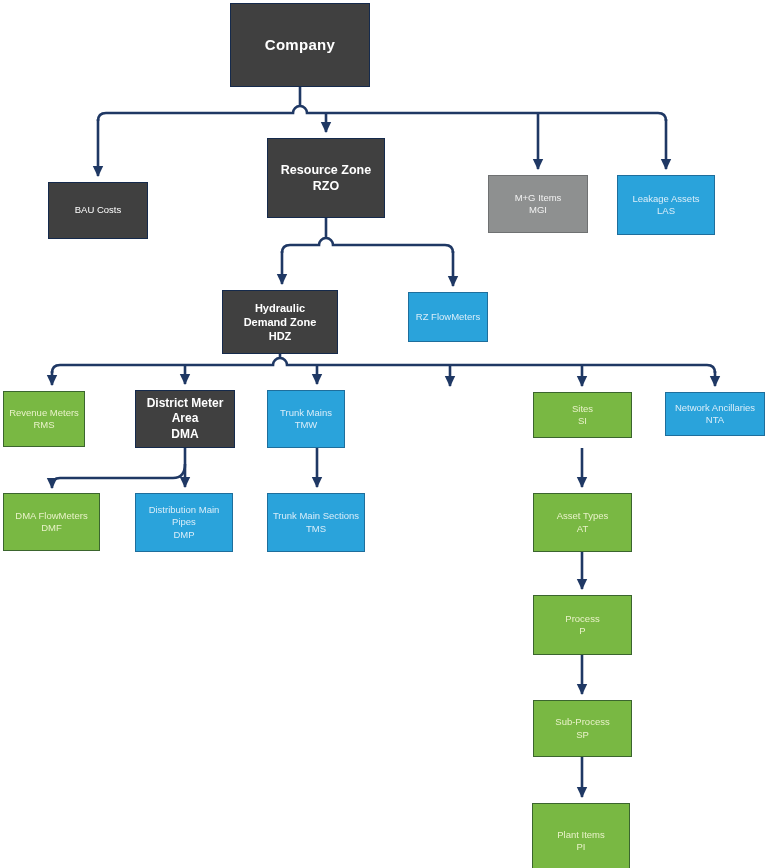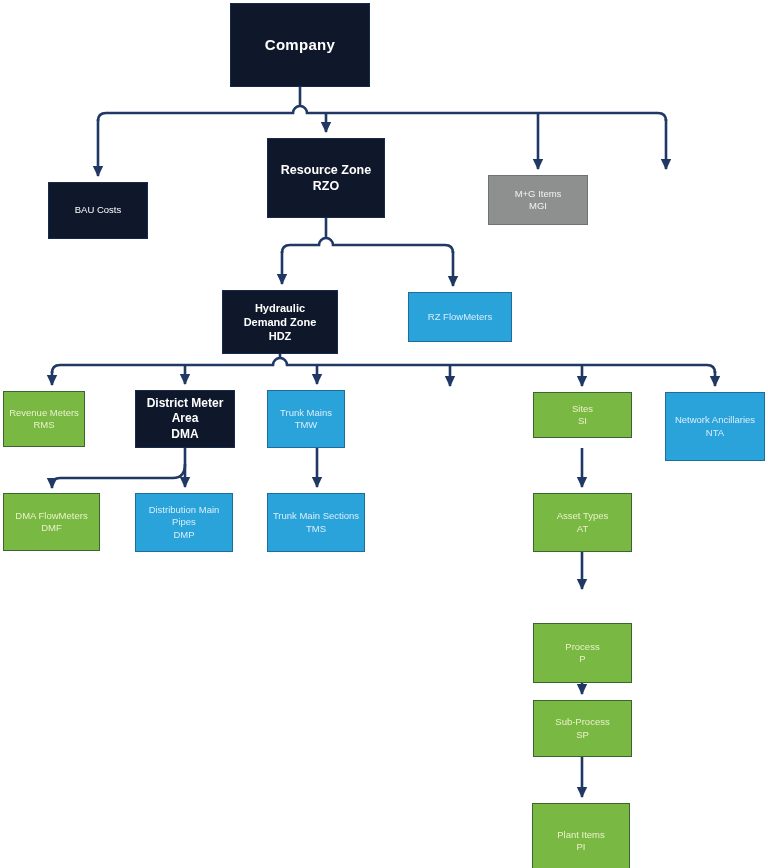--- a/index.html
+++ b/index.html
@@ -15,7 +15,7 @@
     line-height:1.3;padding:2px;
   }
   .node span{display:block;}
-  .navy{background:#0f172a;color:#FFFFFF;border:1px solid #152A4C;}
+  .navy{background:#404040;color:#FFFFFF;border:1px solid #152A4C;}
   .blue{background:#2AA3DB;color:#D9EDF9;border:1px solid #1E6E9C;}
   .green{background:#79B843;color:#E9F2C9;border:1px solid #3B652E;}
   .gray{background:#8E9090;color:#F2F2F2;border:1px solid #6F7172;}

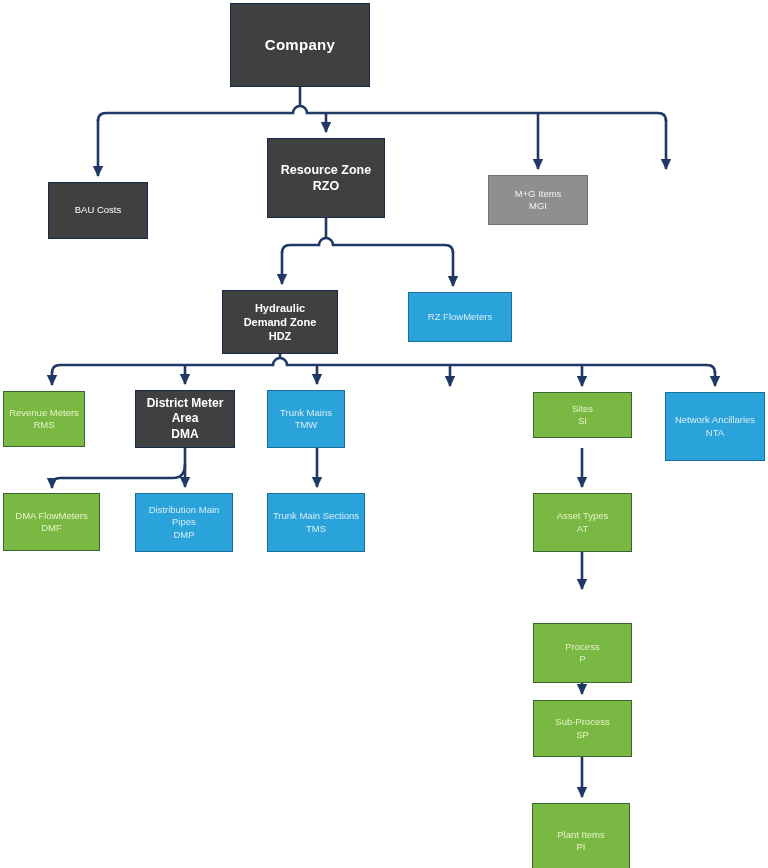--- a/index.html
+++ b/index.html
@@ -83,7 +83,7 @@
     <span class="fs-big">RZO</span>
   </div>
 
-  <div class="node gray" style="left:488px;top:175px;width:100px;height:50px;">
+  <div class="node gray" style="left:488px;top:175px;width:100px;height:58px;">
     <span class="fs-sm">M+G Items</span>
     <span class="fs-sm">MGI</span>
   </div>

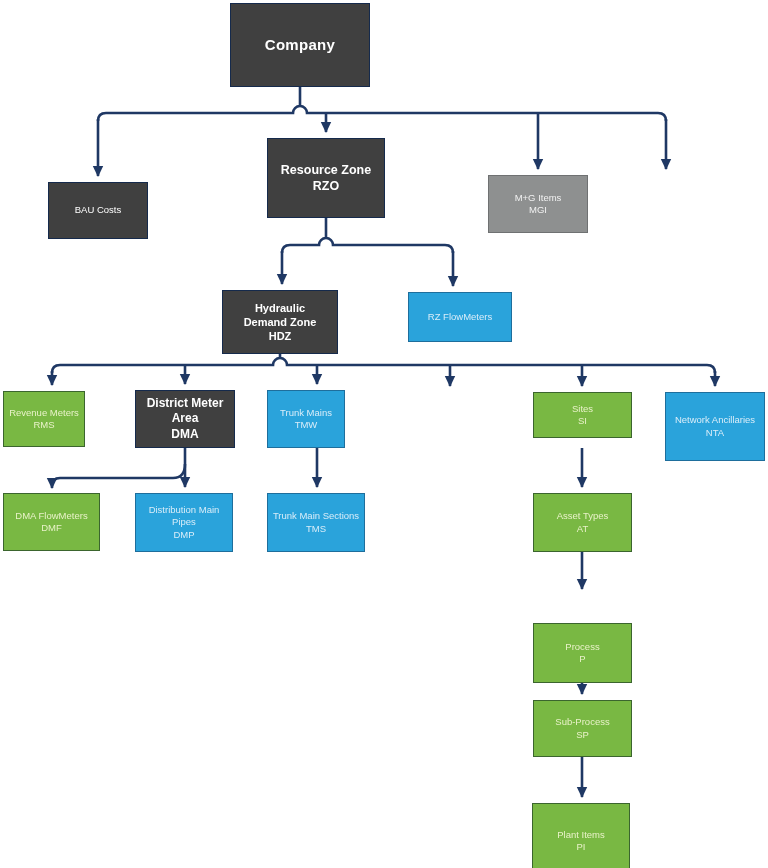--- a/index.html
+++ b/index.html
@@ -88,6 +88,10 @@
     <span class="fs-sm">MGI</span>
   </div>
 
+  <div class="node blue" style="left:617px;top:175px;width:98px;height:60px;">
+    <span class="fs-sm">Leakage Assets</span>
+    <span class="fs-sm">LAS</span>
+  </div>
 
   <div class="node navy" style="left:222px;top:290px;width:116px;height:64px;">
     <span class="fs-mid">Hydraulic</span>

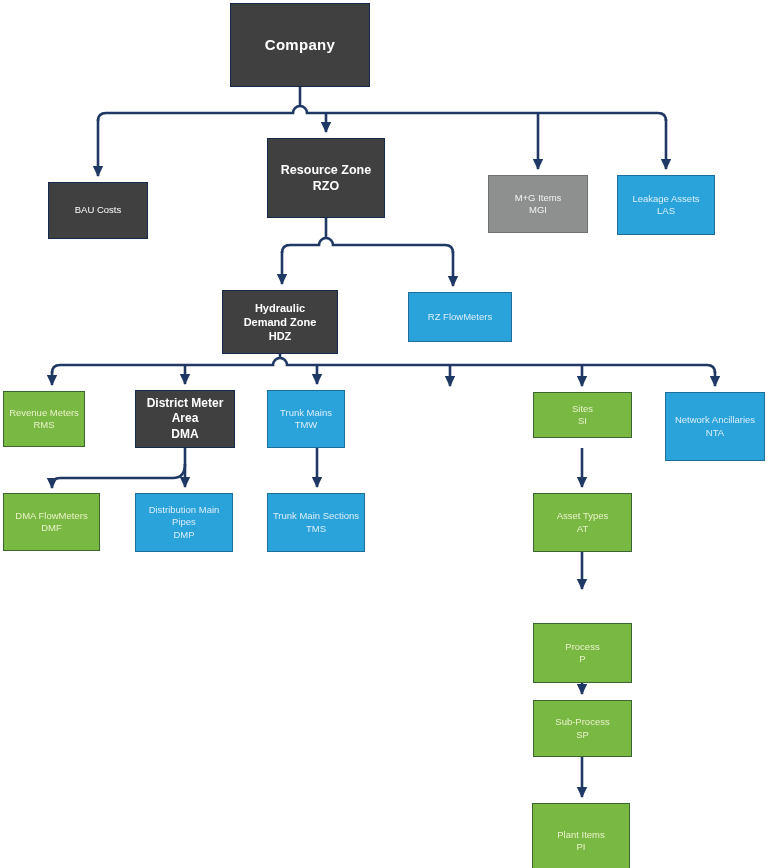--- a/index.html
+++ b/index.html
@@ -99,7 +99,7 @@
     <span class="fs-mid">HDZ</span>
   </div>
 
-  <div class="node blue" style="left:408px;top:292px;width:104px;height:50px;">
+  <div class="node blue" style="left:408px;top:292px;width:80px;height:50px;">
     <span class="fs-sm">RZ FlowMeters</span>
   </div>
 

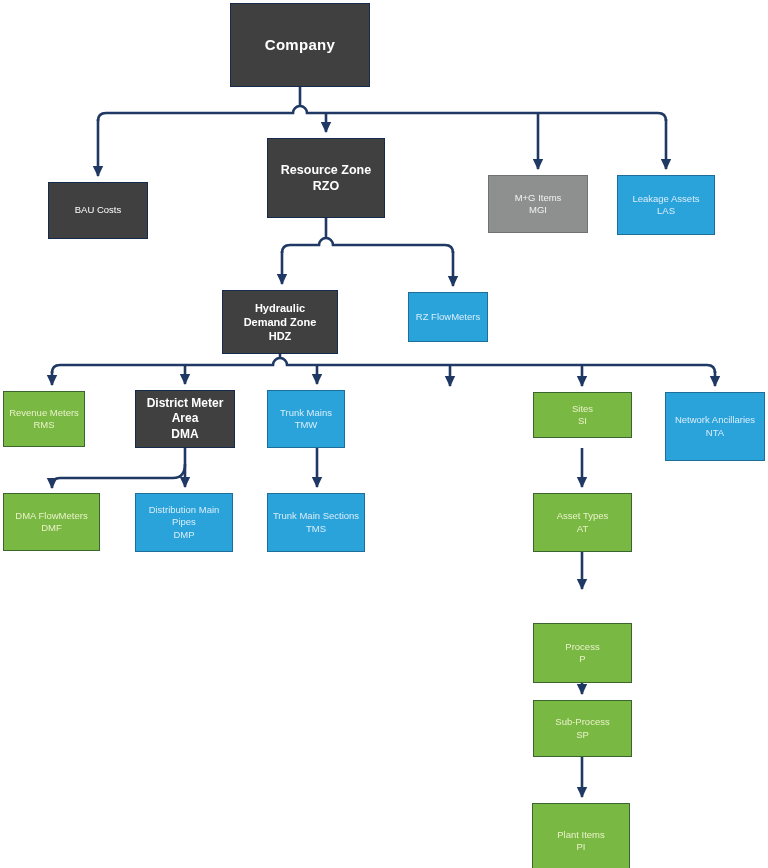--- a/index.html
+++ b/index.html
@@ -124,7 +124,7 @@
     <span class="fs-sm">SI</span>
   </div>
 
-  <div class="node blue" style="left:665px;top:392px;width:100px;height:69px;">
+  <div class="node blue" style="left:665px;top:392px;width:100px;height:44px;">
     <span class="fs-sm">Network Ancillaries</span>
     <span class="fs-sm">NTA</span>
   </div>

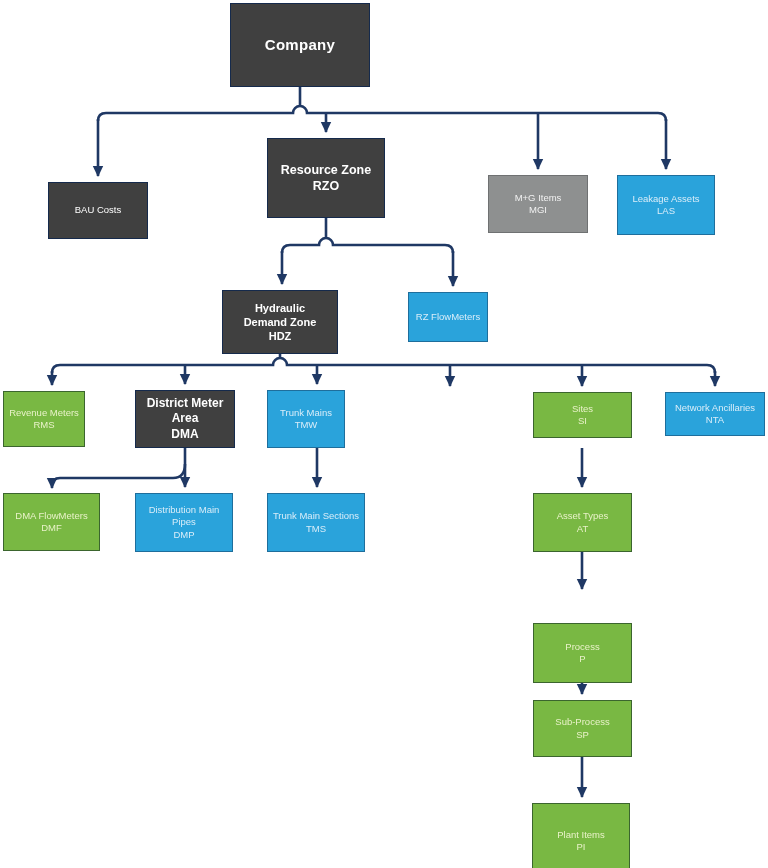--- a/index.html
+++ b/index.html
@@ -150,7 +150,7 @@
     <span class="fs-sm">AT</span>
   </div>
 
-  <div class="node green" style="left:533px;top:595px;width:99px;height:60px;margin-top:28px;">
+  <div class="node green" style="left:533px;top:595px;width:99px;height:60px;">
     <span class="fs-sm">Process</span>
     <span class="fs-sm">P</span>
   </div>

